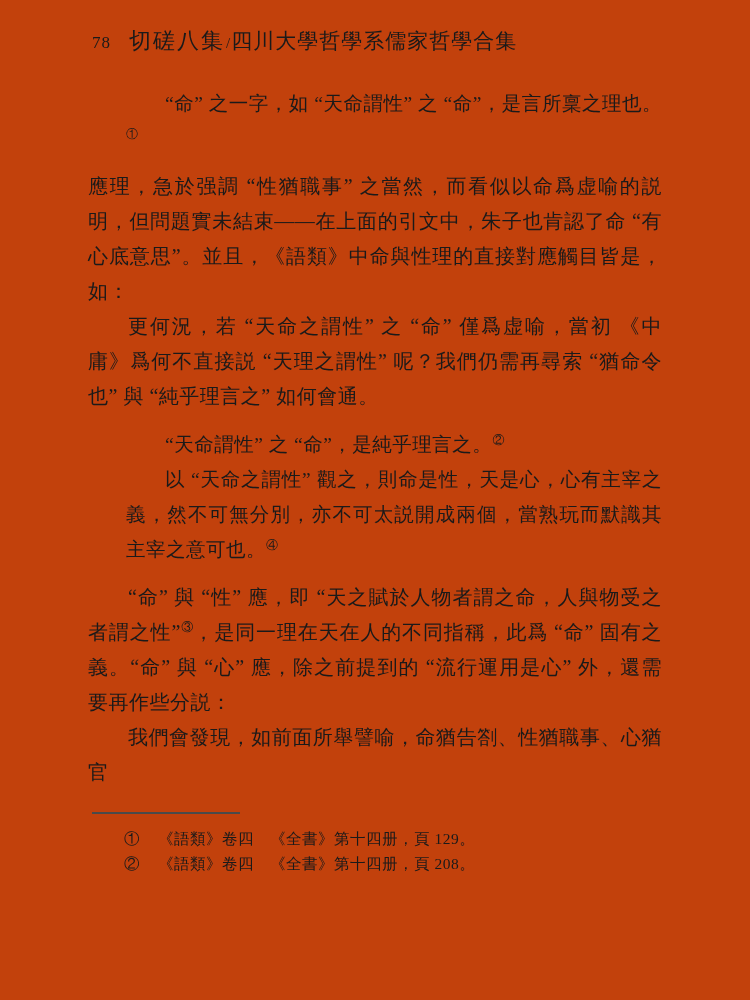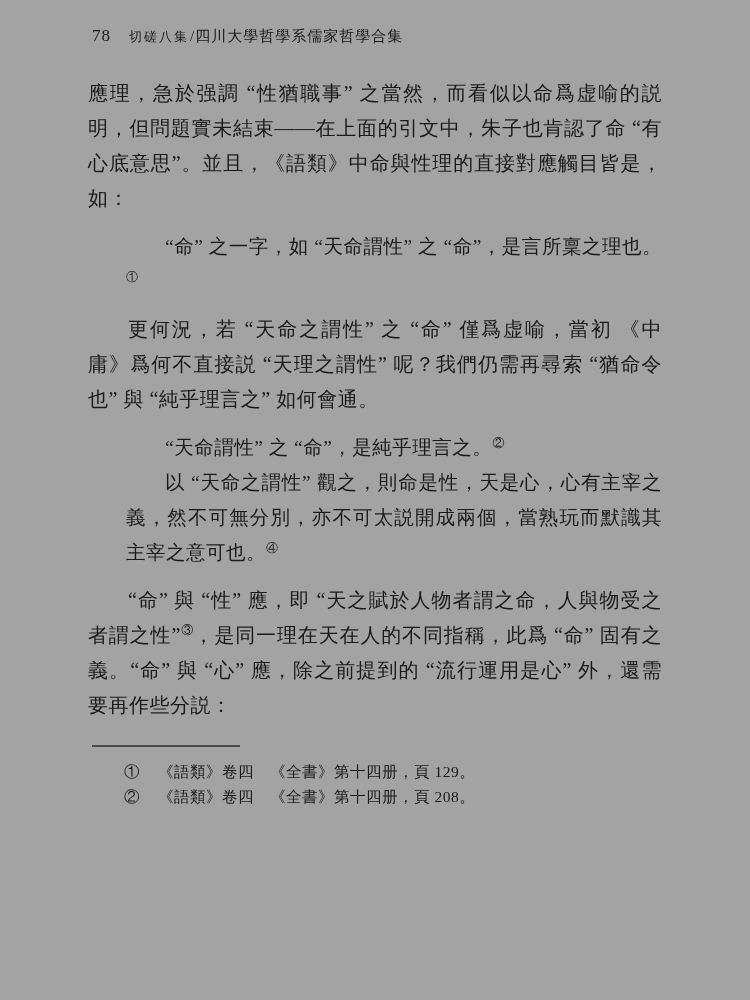--- a/index.html
+++ b/index.html
@@ -13,7 +13,7 @@
     height: 1000px;
     box-sizing: border-box;
     padding: 26px 88px 0 88px;
-    background: #a3a3a3;
+    background: #c2410c;
     overflow: hidden;
     font-family: "Liberation Serif", "DejaVu Serif", serif;
     color: #1a1a1a;

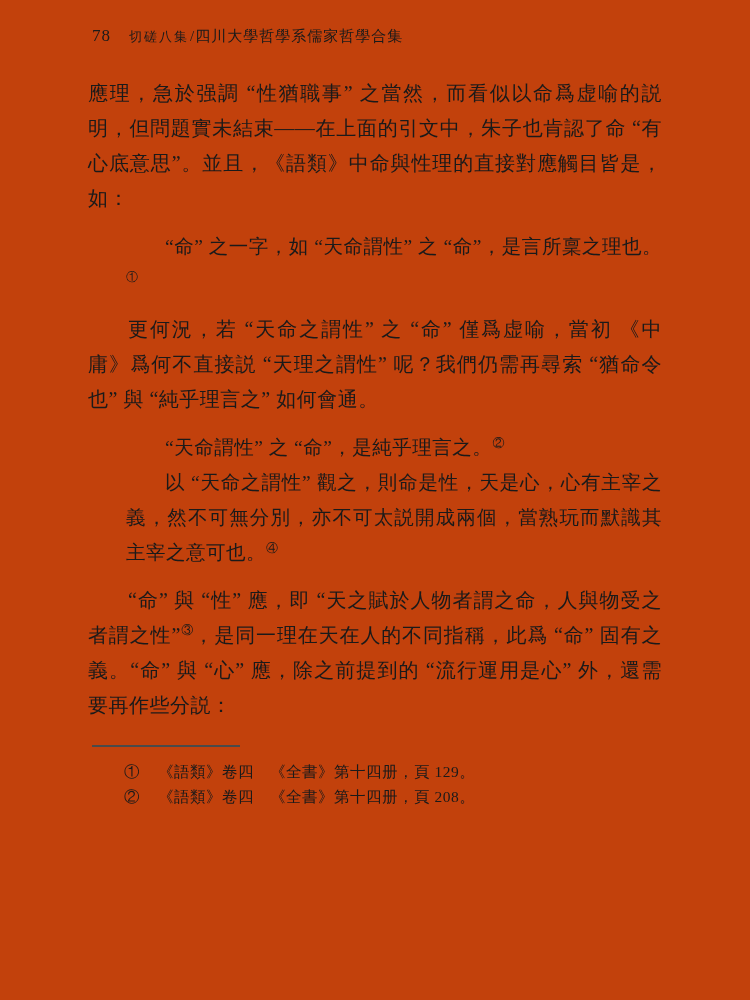--- a/index.html
+++ b/index.html
@@ -32,7 +32,7 @@
     margin-right: 18px;
   }
   .book-title {
-    font-size: 13px;
+    font-size: 22px;
     letter-spacing: 2px;
   }
   .subtitle-sep {

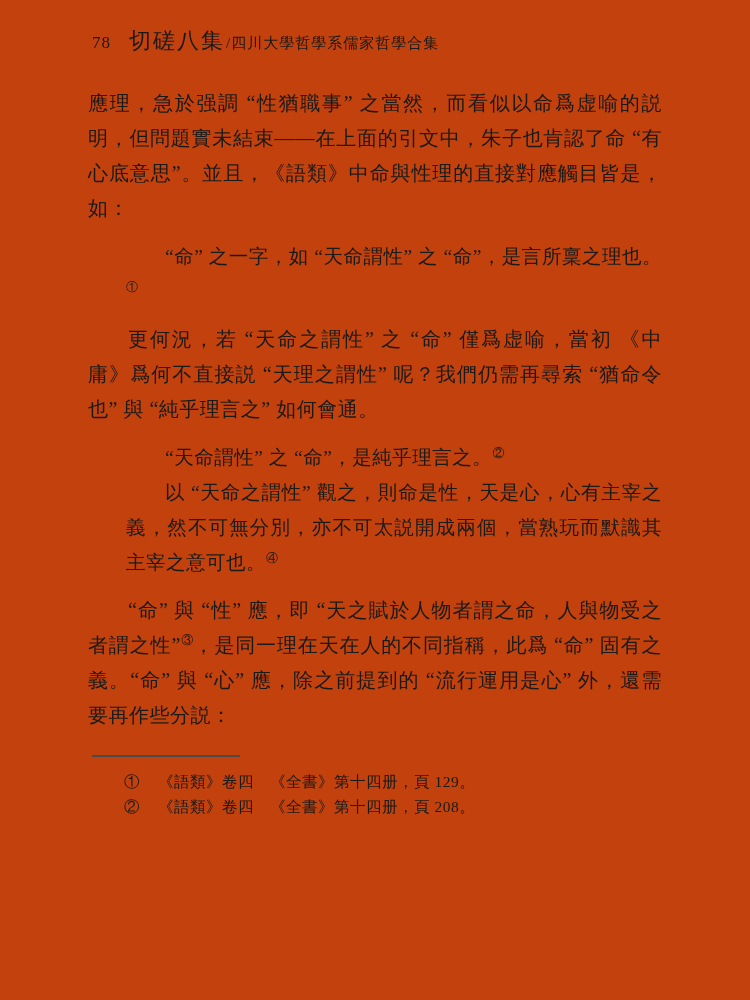--- a/index.html
+++ b/index.html
@@ -40,7 +40,7 @@
     margin: 0 1px;
   }
   .subtitle {
-    font-size: 15px;
+    font-size: 21px;
     letter-spacing: 1px;
   }
   

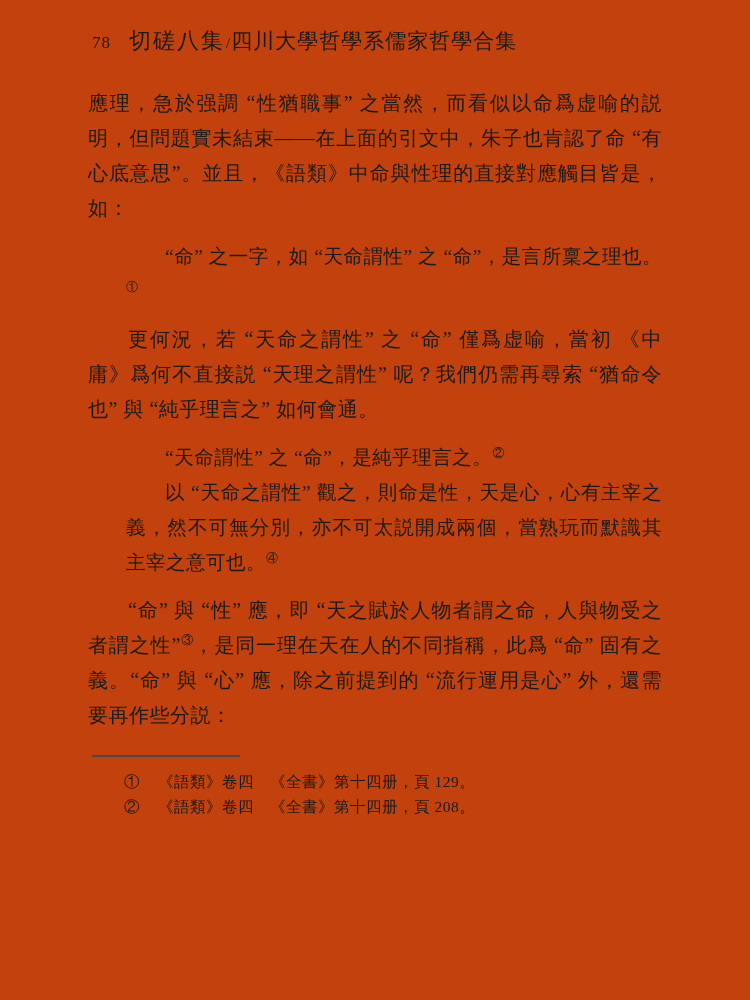--- a/index.html
+++ b/index.html
@@ -104,8 +104,8 @@
   </div>
 
   <div class="body-text">
+      <div class="block quote indent">“命” 之一字，如 “天命謂性” 之 “命”，是言所稟之理也。<sup>①</sup></div>
       <div class="block paragraph">應理，急於强調 “性猶職事” 之當然，而看似以命爲虚喻的説明，但問題實未結束——在上面的引文中，朱子也肯認了命 “有心底意思”。並且，《語類》中命與性理的直接對應觸目皆是，如：</div>
-      <div class="block quote indent">“命” 之一字，如 “天命謂性” 之 “命”，是言所稟之理也。<sup>①</sup></div>
       <div class="block paragraph indent">更何況，若 “天命之謂性” 之 “命” 僅爲虚喻，當初 《中庸》爲何不直接説 “天理之謂性” 呢？我們仍需再尋索 “猶命令也” 與 “純乎理言之” 如何會通。</div>
       <div class="block quote indent">“天命謂性” 之 “命”，是純乎理言之。<sup>②</sup></div>
       <div class="block quote indent">以 “天命之謂性” 觀之，則命是性，天是心，心有主宰之義，然不可無分別，亦不可太説開成兩個，當熟玩而默識其主宰之意可也。<sup>④</sup></div>

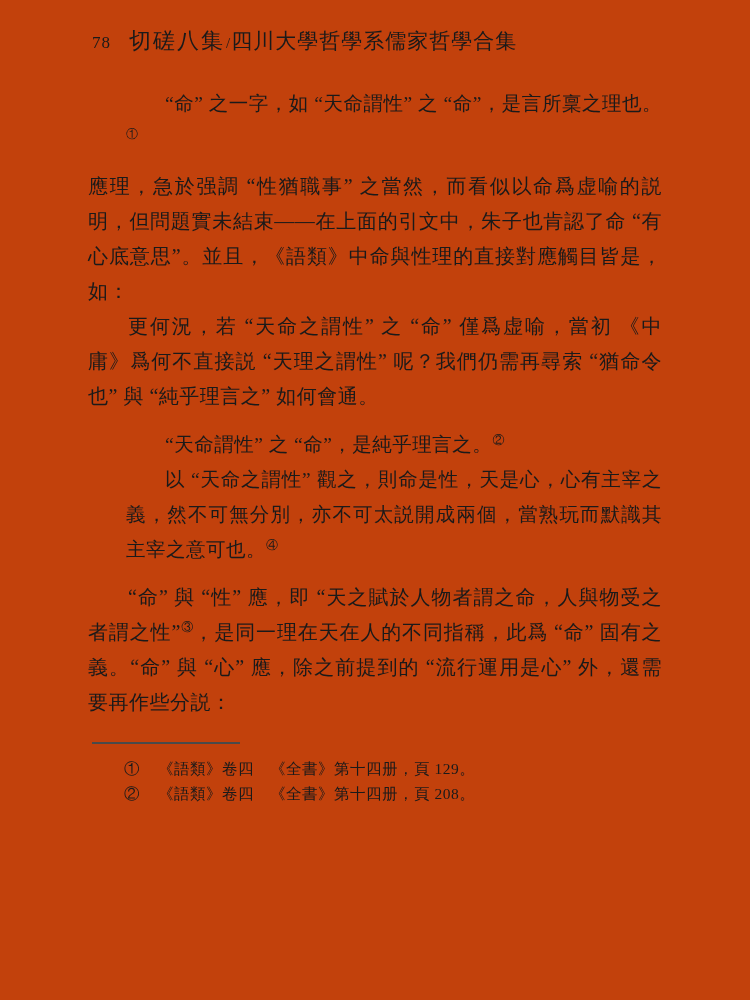--- a/index.html
+++ b/index.html
@@ -110,6 +110,7 @@
       <div class="block quote indent">“天命謂性” 之 “命”，是純乎理言之。<sup>②</sup></div>
       <div class="block quote indent">以 “天命之謂性” 觀之，則命是性，天是心，心有主宰之義，然不可無分別，亦不可太説開成兩個，當熟玩而默識其主宰之意可也。<sup>④</sup></div>
       <div class="block paragraph indent">“命” 與 “性” 應，即 “天之賦於人物者謂之命，人與物受之者謂之性”<sup>③</sup>，是同一理在天在人的不同指稱，此爲 “命” 固有之義。“命” 與 “心” 應，除之前提到的 “流行運用是心” 外，還需要再作些分説：</div>
+      <div class="block paragraph indent">我們會發現，如前面所舉譬喻，命猶告劄、性猶職事、心猶官</div>
     </div>
 
   <div class="footnote-rule"></div>

